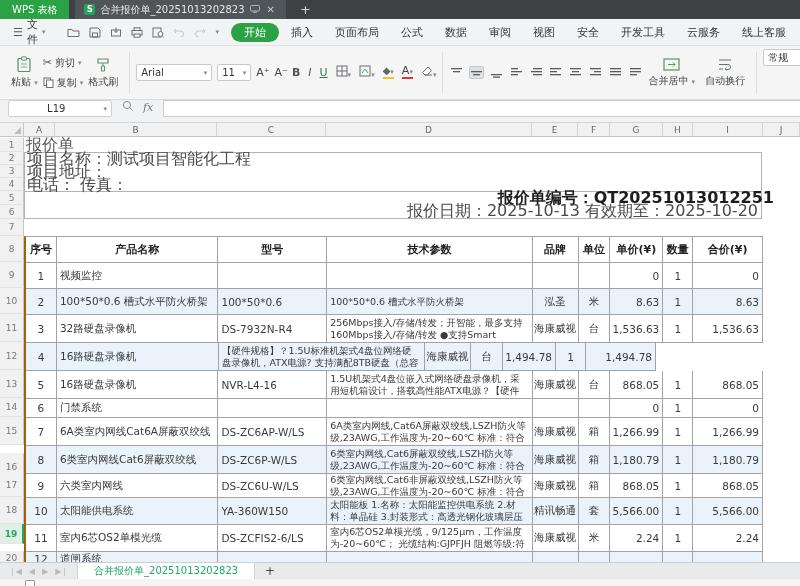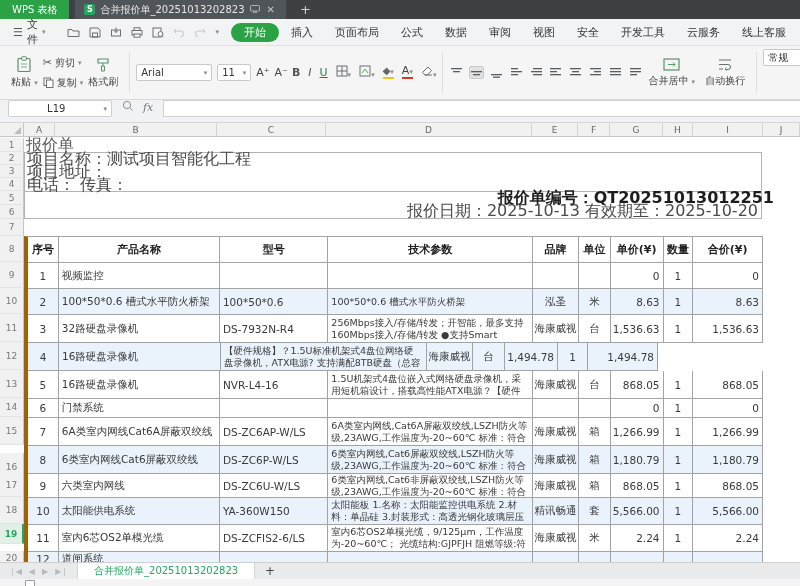--- a/index.html
+++ b/index.html
@@ -70,7 +70,7 @@
   .ibox { position:absolute; border:1px solid #b3b3b3; }
   .qno { font-weight:bold; color:#1d1d1d; }
 
-  .qtable { position:absolute; left:24px; top:113px; width:739px; border-left:4px solid #a16207; border-top:1px solid #a3a3a3; background:#fff; }
+  .qtable { position:absolute; left:24px; top:113px; width:739px; border-left:2px solid #a16207; border-top:1px solid #a3a3a3; background:#fff; }
   .trow { display:flex; width:100%; }
   .trow.shaded .tcell { background:#eaf2fb; }
   .tcell { border-right:1px solid #a3a3a3; border-bottom:1px solid #a3a3a3; display:flex; align-items:center; overflow:hidden; font-size:10.5px; color:#3a3a3a; background:#fff; }

